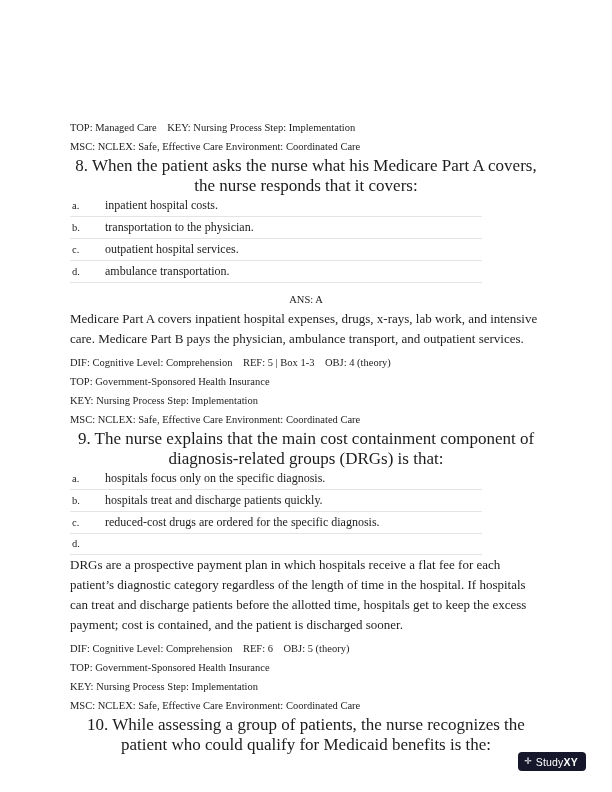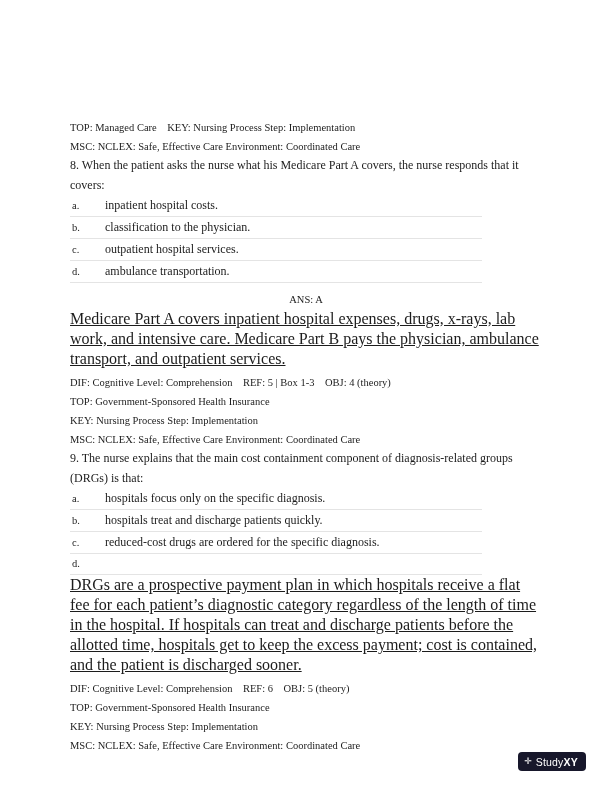--- a/index.html
+++ b/index.html
@@ -26,8 +26,9 @@
     white-space: pre-wrap;
   }
   .question {
-    font-size: 12px;
+    font-size: 17px;
     line-height: 19.5px;
+    text-align: center;
   }
   .option-row {
     display: flex;

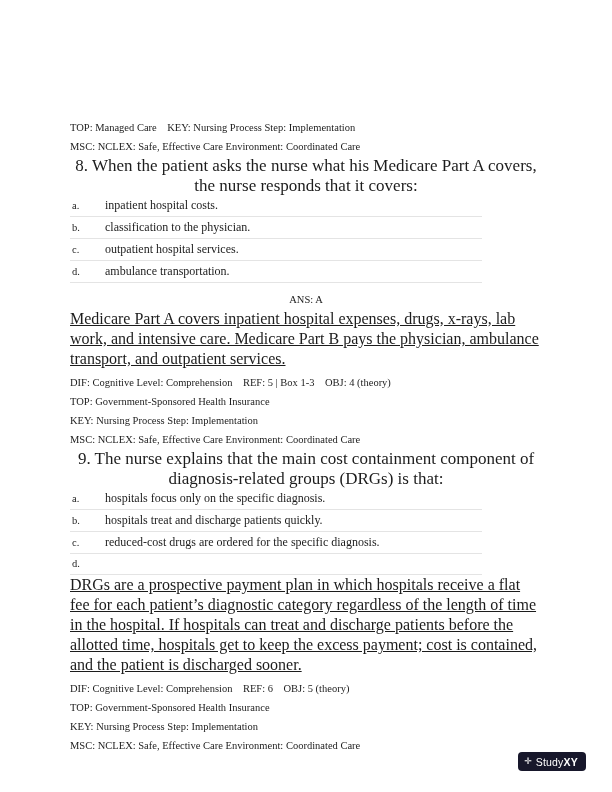--- a/index.html
+++ b/index.html
@@ -97,7 +97,7 @@
       </div>
       <div class="option-row">
         <span class="option-letter">b.</span>
-        <span class="option-text">classification to the physician.</span>
+        <span class="option-text">transportation to the physician.</span>
       </div>
       <div class="option-row">
         <span class="option-letter">c.</span>

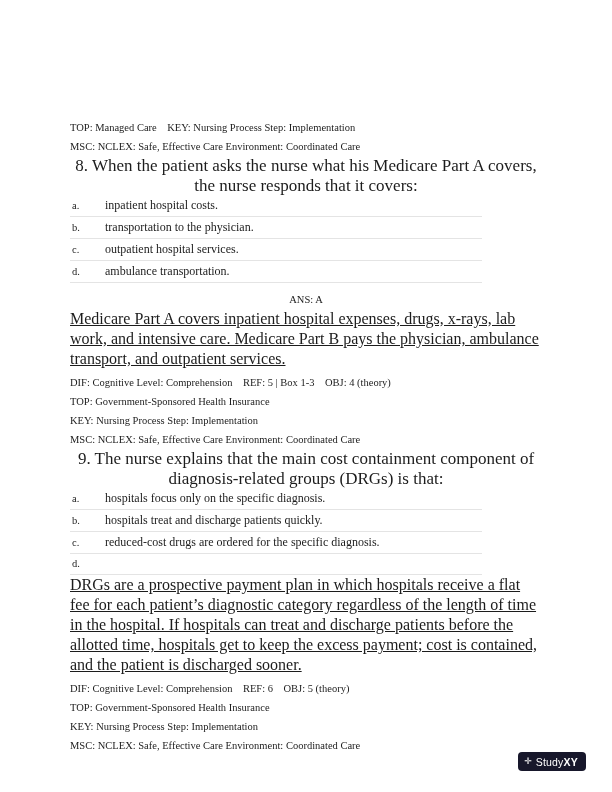--- a/index.html
+++ b/index.html
@@ -53,10 +53,9 @@
     text-align: center;
   }
   .rationale {
-    font-size: 16px;
+    font-size: 13px;
     line-height: 20px;
     margin-bottom: 4px;
-    text-decoration: underline;
   }
   .brand-badge {
     position: absolute;

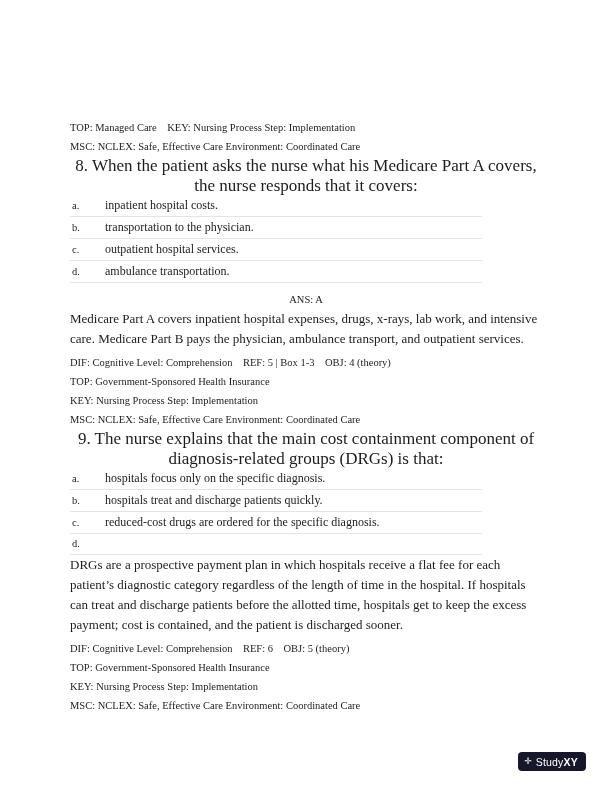--- a/index.html
+++ b/index.html
@@ -133,6 +133,7 @@
       <div class="meta">TOP: Government-Sponsored Health Insurance</div>
       <div class="meta">KEY: Nursing Process Step: Implementation</div>
       <div class="meta">MSC: NCLEX: Safe, Effective Care Environment: Coordinated Care</div>
+      <div class="question">10. While assessing a group of patients, the nurse recognizes the patient who could qualify for Medicaid benefits is the:</div>
     </div>
 
   <div class="brand-badge">

